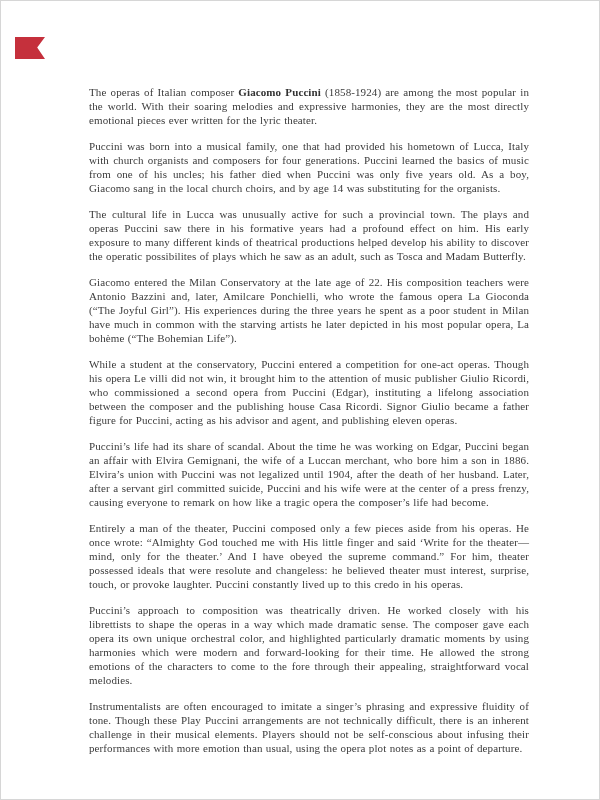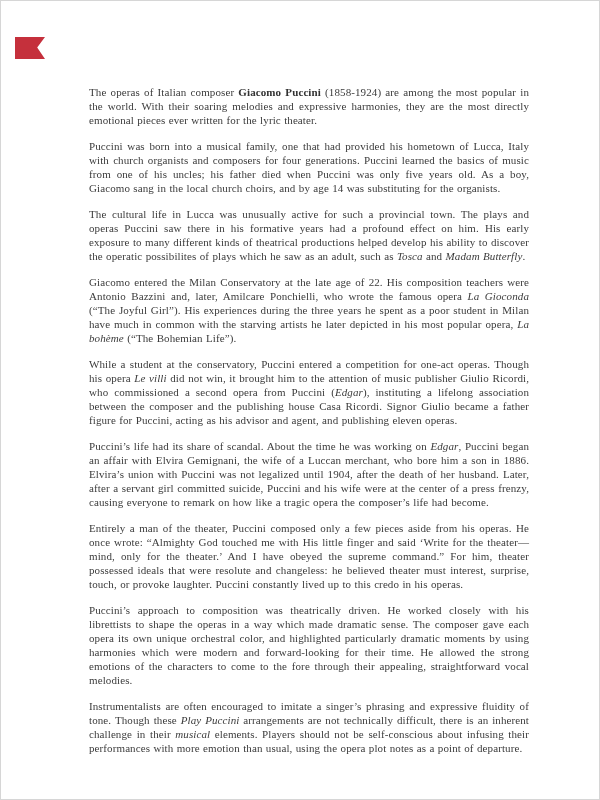--- a/index.html
+++ b/index.html
@@ -38,7 +38,7 @@
     word-spacing: 0.5px;
   }
   .doc-body span.b { font-weight: bold; color: #323232; }
-  .doc-body span.i { font-style: italic; }
+  .doc-body span.i { }
 </style>
 </head>
 <body>

